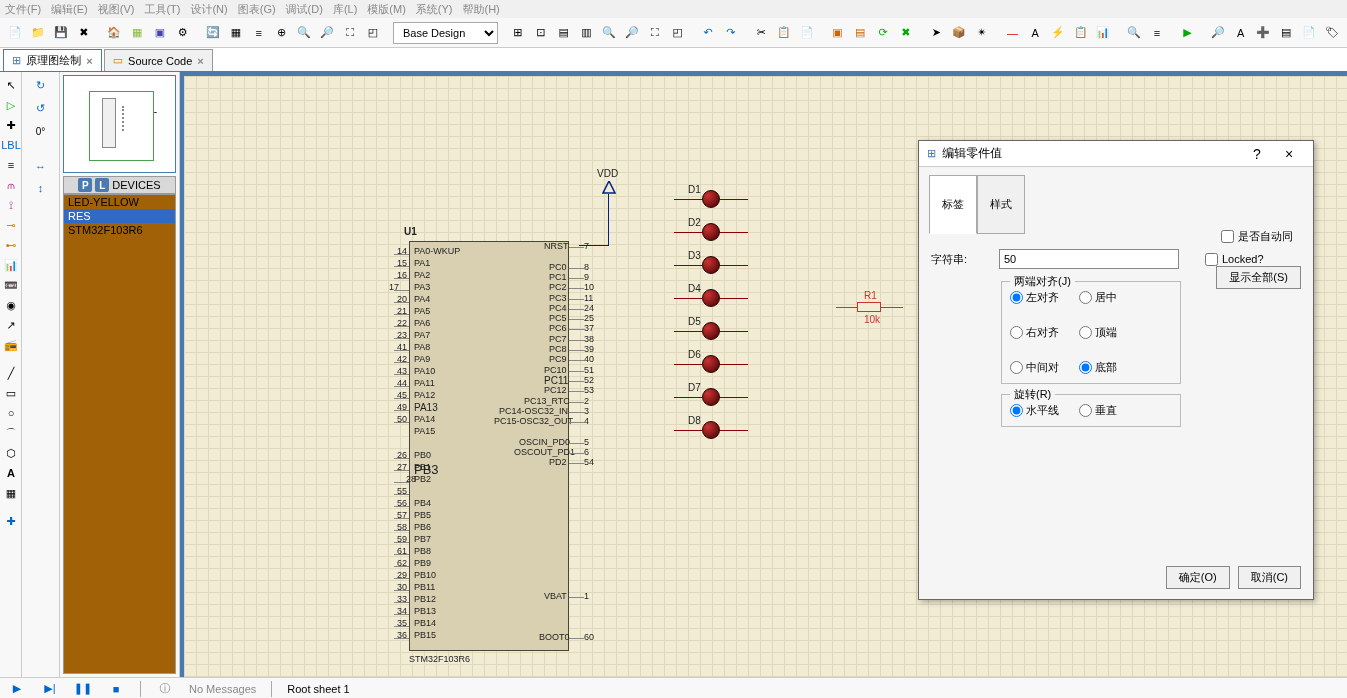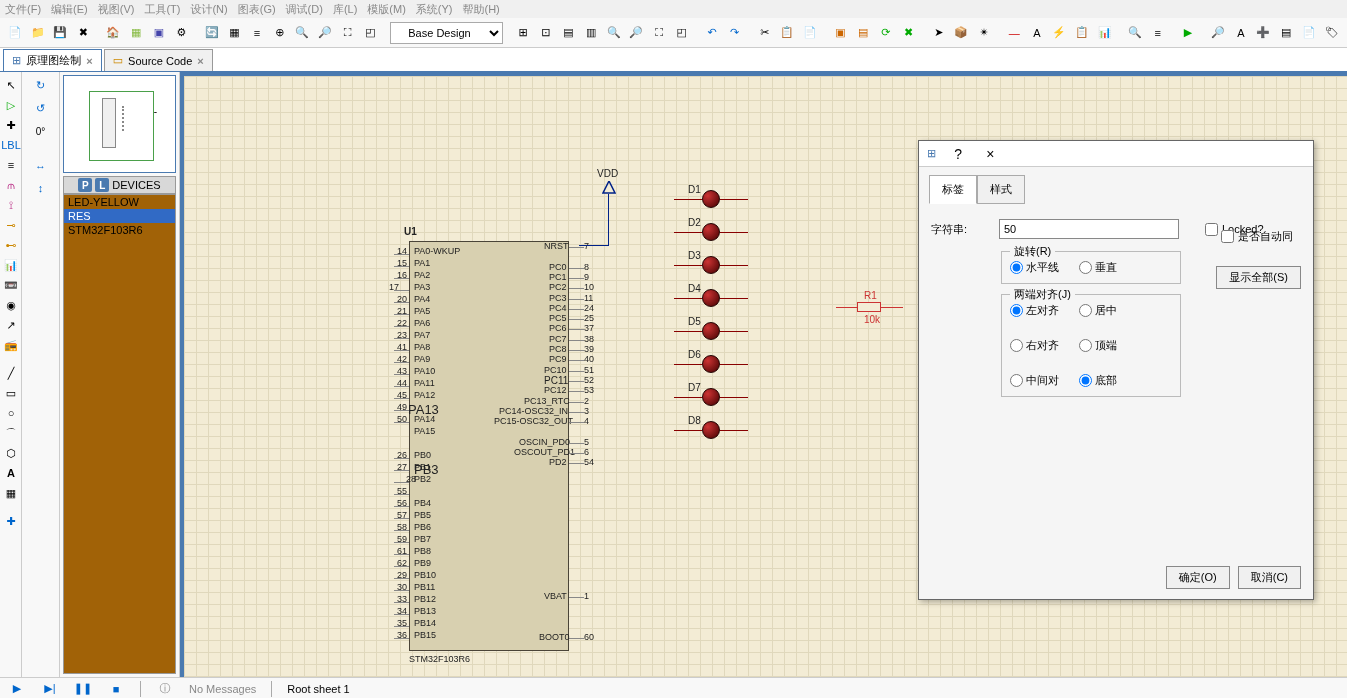--- a/index.html
+++ b/index.html
@@ -9,7 +9,7 @@
 .toolbar{height:30px;background:#f8f8f8;display:flex;align-items:center;padding:2px 5px;gap:2px;border-bottom:1px solid #ccc;}
 .tb-btn{width:22px;height:22px;display:inline-flex;align-items:center;justify-content:center;border:1px solid transparent;cursor:pointer;}
 .tb-sep{width:6px;}
-.dropdown{height:22px;border:1px solid #aaa;background:#fff;padding:0 15px 0 13px;font-size:11px;}
+.dropdown{height:22px;border:1px solid #aaa;background:#fff;padding:0 15px 0 5px;font-size:11px;}
 .tabs{height:24px;background:#fff;display:flex;align-items:flex-end;padding-left:3px;border-bottom:1px solid #4a7ab0;}
 .tab{height:22px;padding:0 8px;display:flex;align-items:center;gap:5px;border:1px solid #999;border-bottom:none;background:#f0f0f0;margin-right:2px;cursor:pointer;}
 .tab.active{background:#fff;border-color:#4a7ab0;}

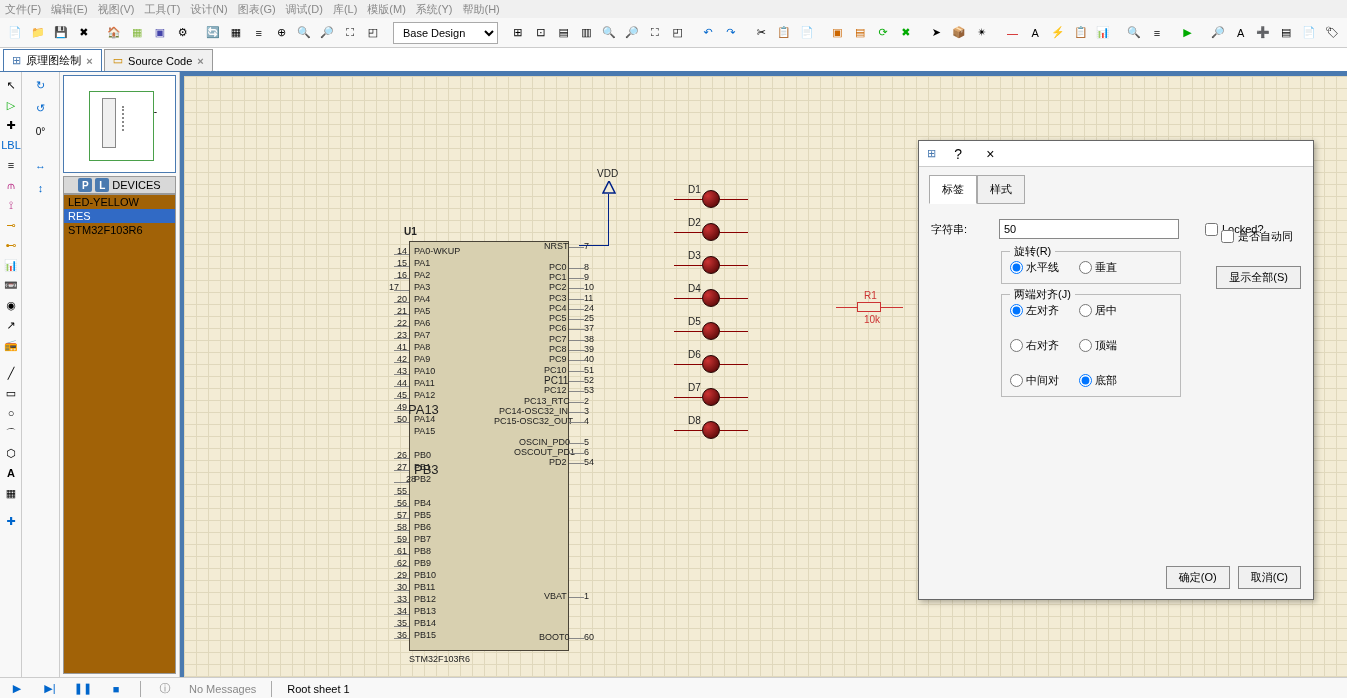--- a/index.html
+++ b/index.html
@@ -449,6 +449,7 @@
 <div class="dialog">
   <div class="dlg-title">
     <span style="color:#4a7ab0;margin-right:6px">⊞</span>
+    <span class="dlg-title-text">编辑零件值</span>
     <span class="dlg-title-btn">?</span>
     <span class="dlg-title-btn">×</span>
   </div>

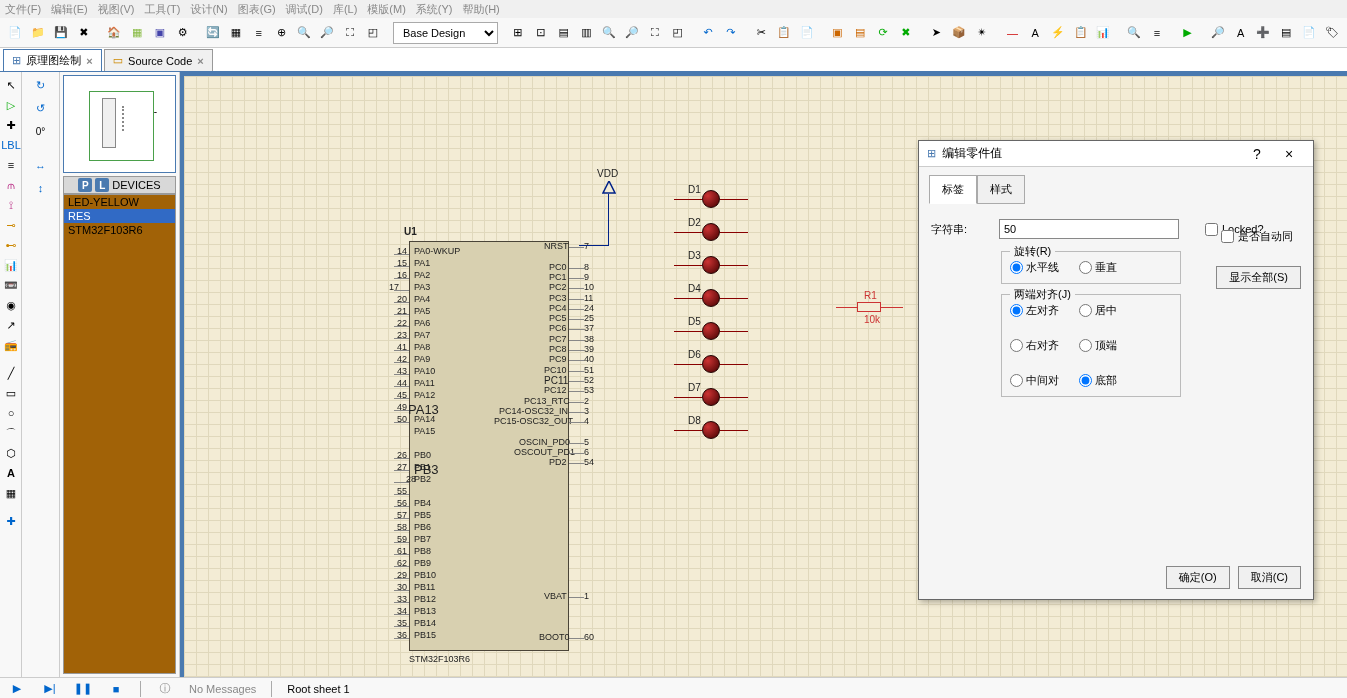--- a/index.html
+++ b/index.html
@@ -46,7 +46,7 @@
 .dlg-title-text{flex:1;font-size:12px;}
 .dlg-title-btn{width:32px;text-align:center;cursor:pointer;font-size:14px;}
 .dlg-tabs{display:flex;padding:8px 10px 0 10px;gap:0;}
-.dlg-tab{padding:6px 12px;border:1px solid #aaa;background:#f0f0f0;cursor:pointer;font-size:11px;}
+.dlg-tab{padding:21px 12px;border:1px solid #aaa;background:#f0f0f0;cursor:pointer;font-size:11px;}
 .dlg-tab.active{background:#fff;border-bottom-color:#fff;}
 .dlg-body{padding:15px 12px;}
 .dlg-row{display:flex;align-items:center;gap:8px;margin-bottom:12px;}

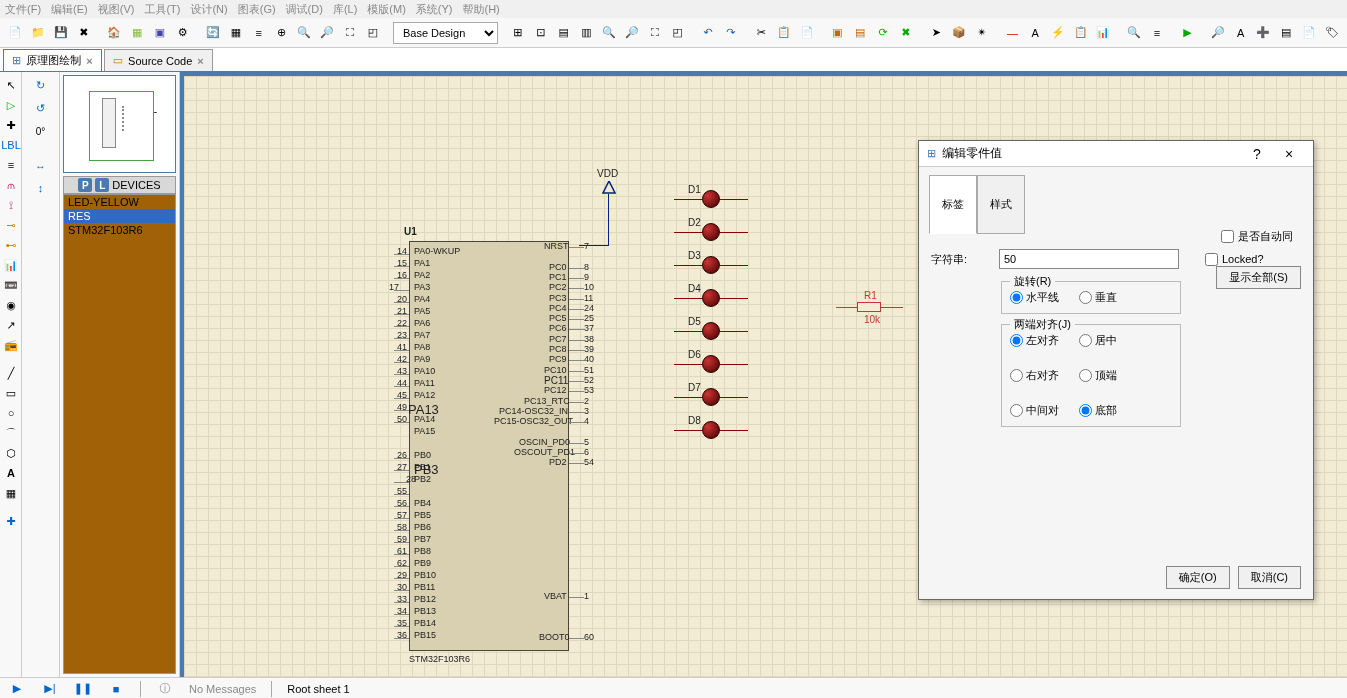--- a/index.html
+++ b/index.html
@@ -474,6 +474,35 @@
         </label>
     </div>
     <div class="dlg-group">
+      <span class="dlg-group-title">两端对齐(J)</span>
+      <div class="dlg-radios">
+        <label class="dlg-radio">
+            <input type="radio" name="ah" checked="" style="">
+            <span>左对齐</span>
+          </label>
+        <label class="dlg-radio">
+            <input type="radio" name="ah" style="">
+            <span>居中</span>
+          </label>
+        <label class="dlg-radio">
+            <input type="radio" name="ah" style="">
+            <span>右对齐</span>
+          </label>
+        <label class="dlg-radio">
+            <input type="radio" name="av" style="">
+            <span>顶端</span>
+          </label>
+        <label class="dlg-radio">
+            <input type="radio" name="av" style="">
+            <span>中间对</span>
+          </label>
+        <label class="dlg-radio">
+            <input type="radio" name="av" checked="" style="">
+            <span>底部</span>
+          </label>
+      </div>
+    </div>
+    <div class="dlg-group">
       <span class="dlg-group-title">旋转(R)</span>
       <div class="dlg-radios">
         <label class="dlg-radio">
@@ -483,35 +512,6 @@
         <label class="dlg-radio">
             <input type="radio" name="rot" style="">
             <span>垂直</span>
-          </label>
-      </div>
-    </div>
-    <div class="dlg-group">
-      <span class="dlg-group-title">两端对齐(J)</span>
-      <div class="dlg-radios">
-        <label class="dlg-radio">
-            <input type="radio" name="ah" checked="" style="">
-            <span>左对齐</span>
-          </label>
-        <label class="dlg-radio">
-            <input type="radio" name="ah" style="">
-            <span>居中</span>
-          </label>
-        <label class="dlg-radio">
-            <input type="radio" name="ah" style="">
-            <span>右对齐</span>
-          </label>
-        <label class="dlg-radio">
-            <input type="radio" name="av" style="">
-            <span>顶端</span>
-          </label>
-        <label class="dlg-radio">
-            <input type="radio" name="av" style="">
-            <span>中间对</span>
-          </label>
-        <label class="dlg-radio">
-            <input type="radio" name="av" checked="" style="">
-            <span>底部</span>
           </label>
       </div>
     </div>

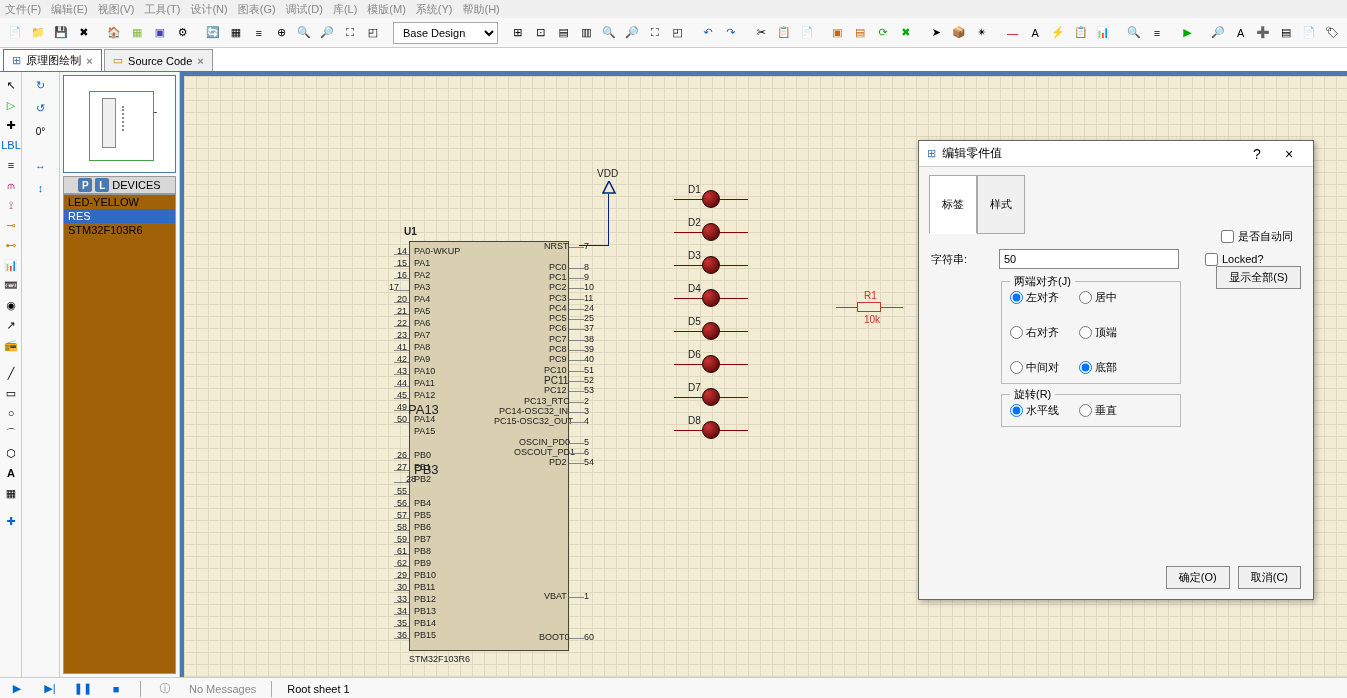--- a/index.html
+++ b/index.html
@@ -269,7 +269,7 @@
           <span class="chip-label" style="left:230px;top:314px;font-size:9px">PA12</span>
           <span class="pin-num" style="left:205px;top:326px;text-align:right;width:18px">49</span>
           <div class="wire" style="left:210px;top:334px;width:15px;height:1px;background:#888"></div>
-          <span class="chip-label" style="left:224px;top:326px;font-size:13px">PA13</span>
+          <span class="chip-label" style="left:230px;top:326px;font-size:10px">PA13</span>
           <span class="pin-num" style="left:205px;top:338px;text-align:right;width:18px">50</span>
           <div class="wire" style="left:210px;top:346px;width:15px;height:1px;background:#888"></div>
           <span class="chip-label" style="left:230px;top:338px;font-size:9px">PA14</span>

